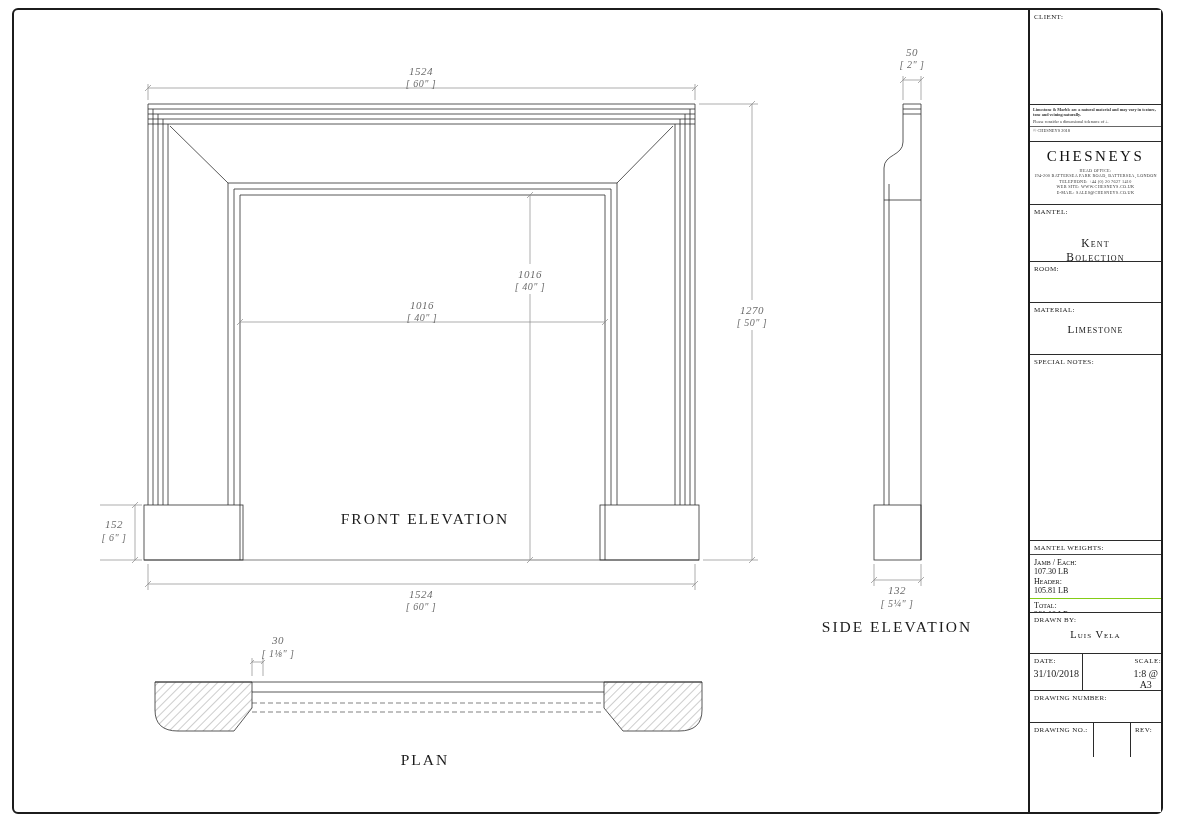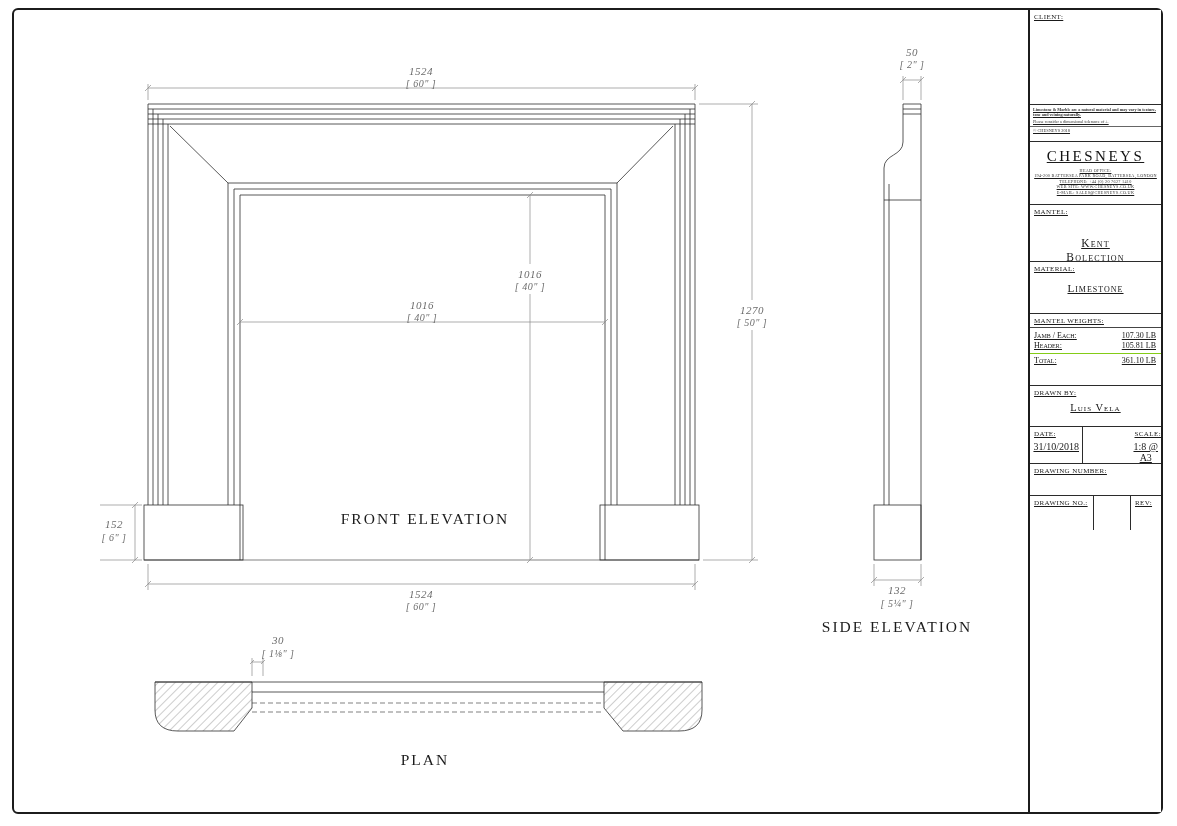--- a/index.html
+++ b/index.html
@@ -11,7 +11,7 @@
   .titleblock{position:absolute;right:0;top:0;width:133px;height:802px;
     border-left:2px solid #1c1c1c;box-sizing:border-box;display:flex;flex-direction:column;
     background:#fff;}
-  .tb-sec{border-bottom:1px solid #2b2b2b;box-sizing:border-box;position:relative;overflow:hidden;text-decoration:underline;}
+  .tb-sec{border-bottom:1px solid #2b2b2b;box-sizing:border-box;position:relative;overflow:hidden;}
   .tb-sec:last-child{border-bottom:none;}
   .tb-lab{font-size:7px;letter-spacing:.4px;color:#222;padding:3px 0 0 4px;display:block;}
   .tb-val{text-align:center;font-variant:small-caps;color:#141414;}

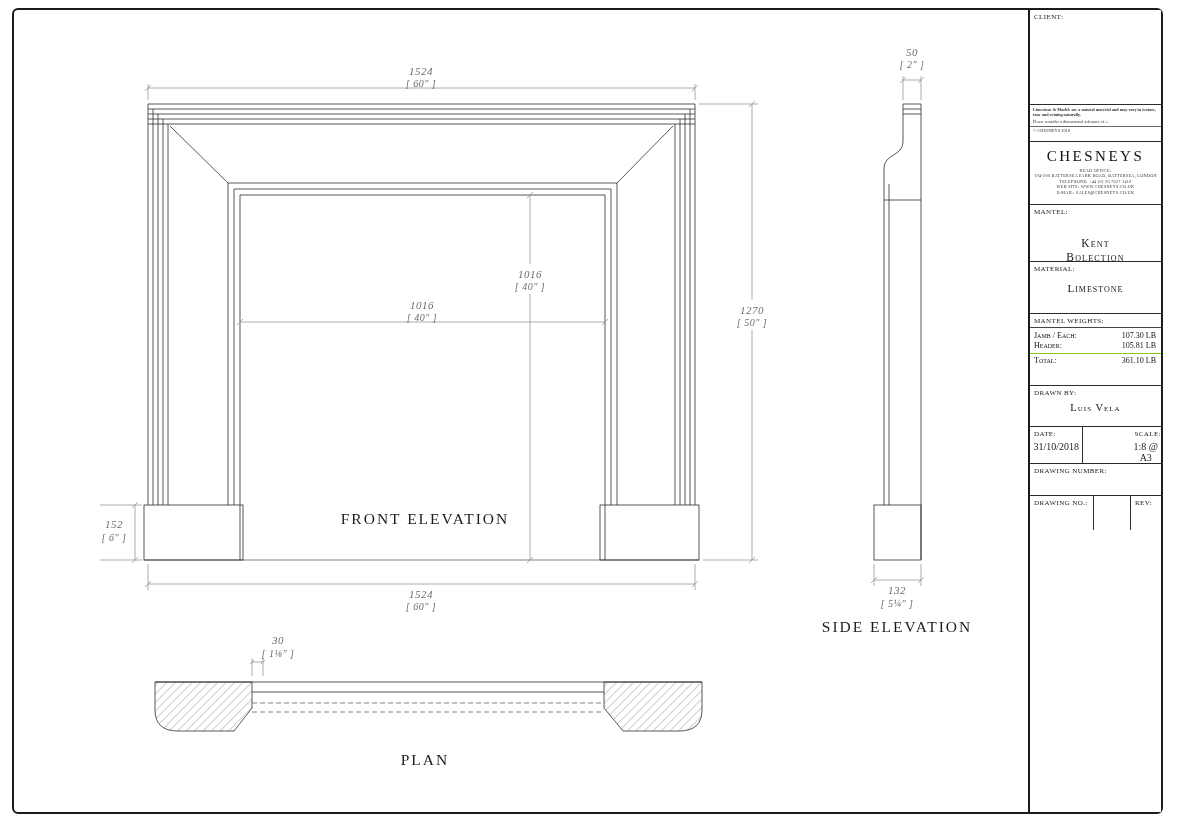--- a/index.html
+++ b/index.html
@@ -177,6 +177,9 @@
       </div>
     </section>
 
+    <section class="tb-sec" style="height:41px">
+      <span class="tb-lab">ROOM:</span>
+    </section>
 
     <section class="tb-sec" style="height:52px">
       <span class="tb-lab">MATERIAL:</span>

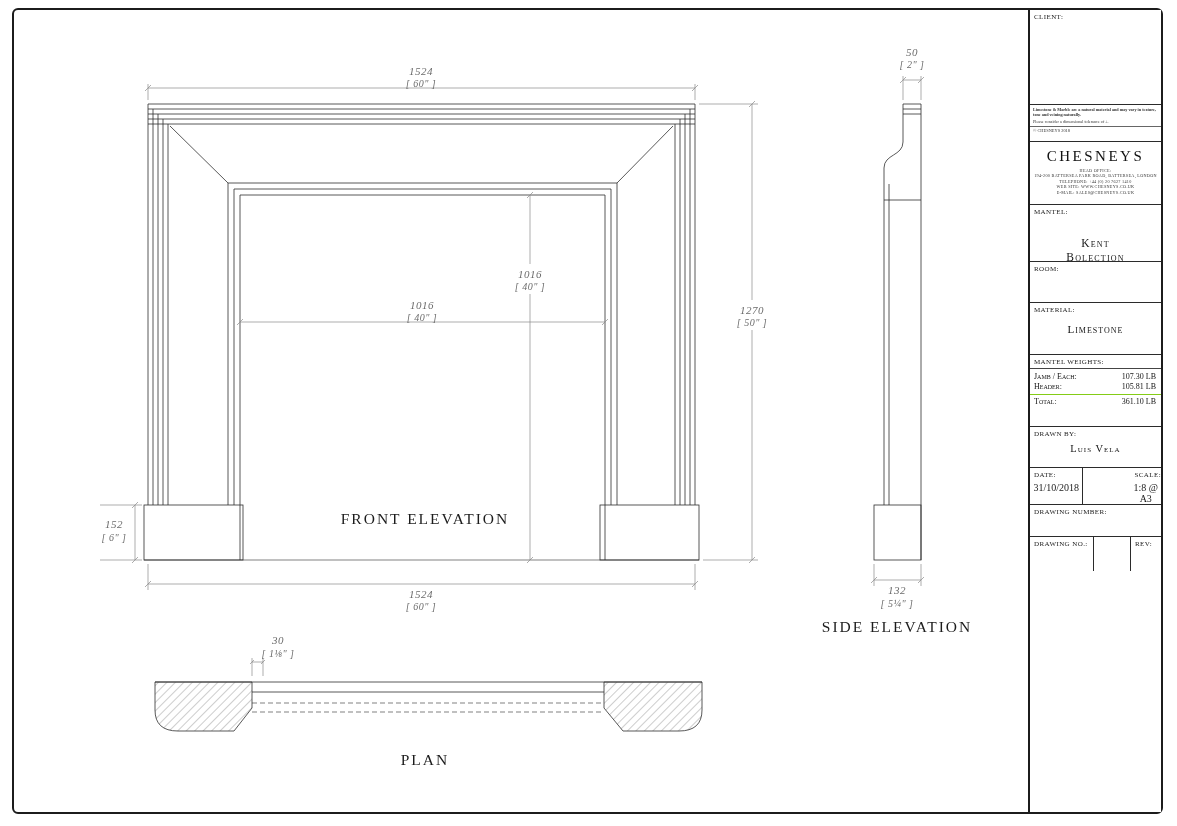--- a/index.html
+++ b/index.html
@@ -187,6 +187,9 @@
     </section>
 
 
+    <section class="tb-sec" style="height:186px">
+      <span class="tb-lab">SPECIAL NOTES:</span>
+    </section>
 
     <section class="tb-sec" style="height:72px">
       <span class="tb-lab wlab-line">MANTEL WEIGHTS:</span>

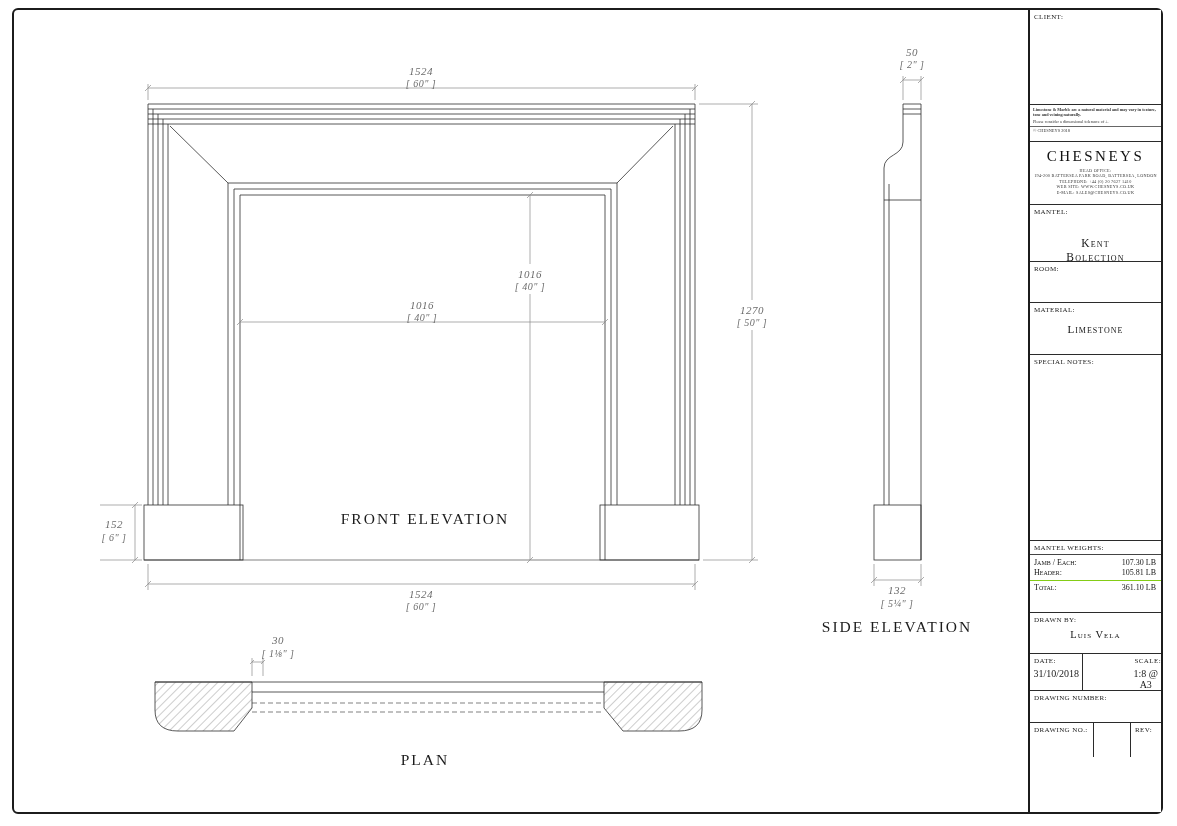--- a/index.html
+++ b/index.html
@@ -23,7 +23,7 @@
   .mantel-val{font-size:11.5px;letter-spacing:1.2px;line-height:14px;margin-top:20px;}
   .big-val{font-size:11px;letter-spacing:1px;margin-top:9px;}
   .wrow{display:flex;justify-content:space-between;font-size:8px;font-variant:small-caps;
-    padding:1px 5px 0 4px;color:#141414;}
+    padding:1px 5px 0 4px;color:#141414;flex-direction:column;}
   .wrow.total{border-top:1px solid #84cc16;margin-top:3px;padding-top:2px;}
   .wlab-line{border-bottom:1px solid #444;padding-bottom:2px;margin-bottom:2px;}
   .drawn-val{font-size:10.5px;letter-spacing:1px;margin-top:5px;}

